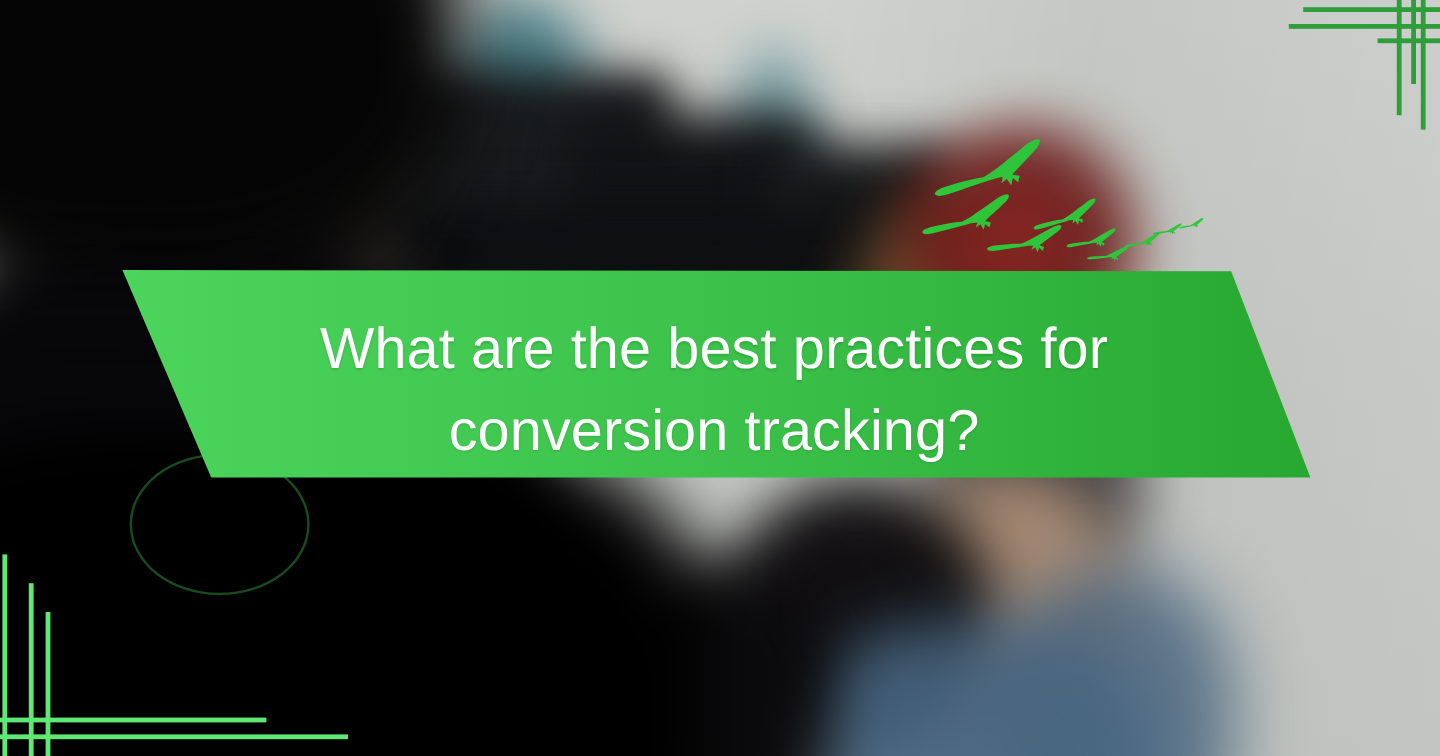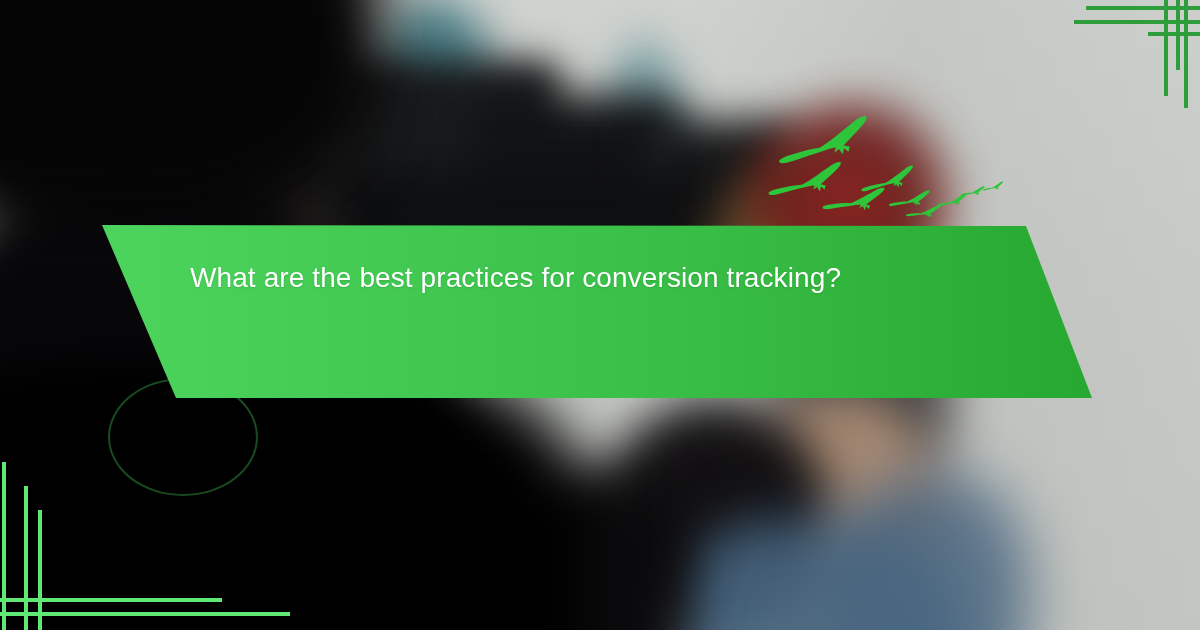--- a/index.html
+++ b/index.html
@@ -243,8 +243,9 @@
     left: 190px;
     top: 258px;
     width: 810px;
+    text-align: center;
     color: #ffffff;
-    font-size: 28px;
+    font-size: 48px;
     line-height: 1.42;
     font-weight: 400;
     letter-spacing: .1px;

